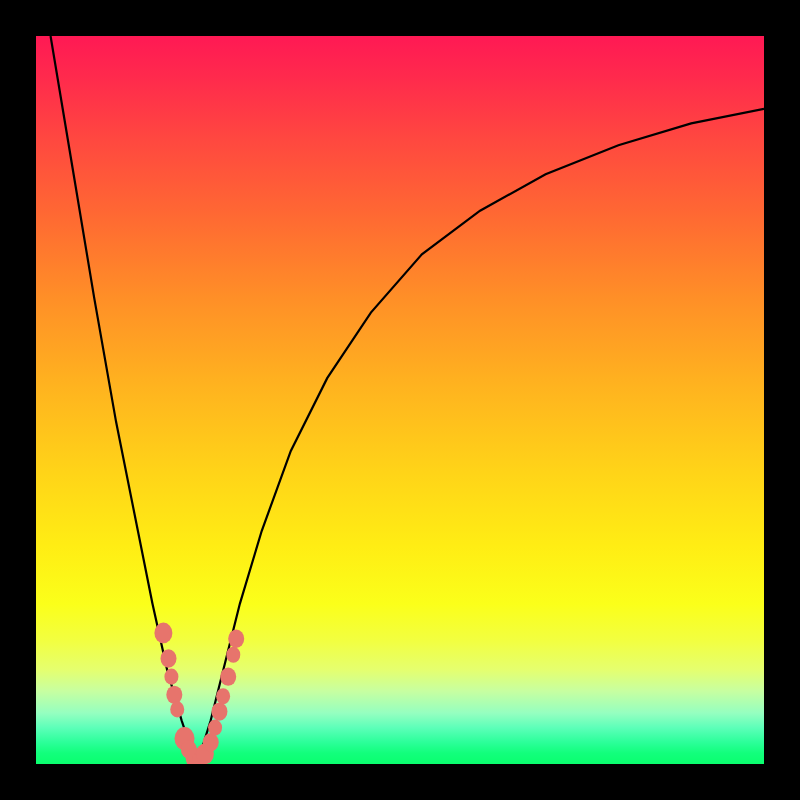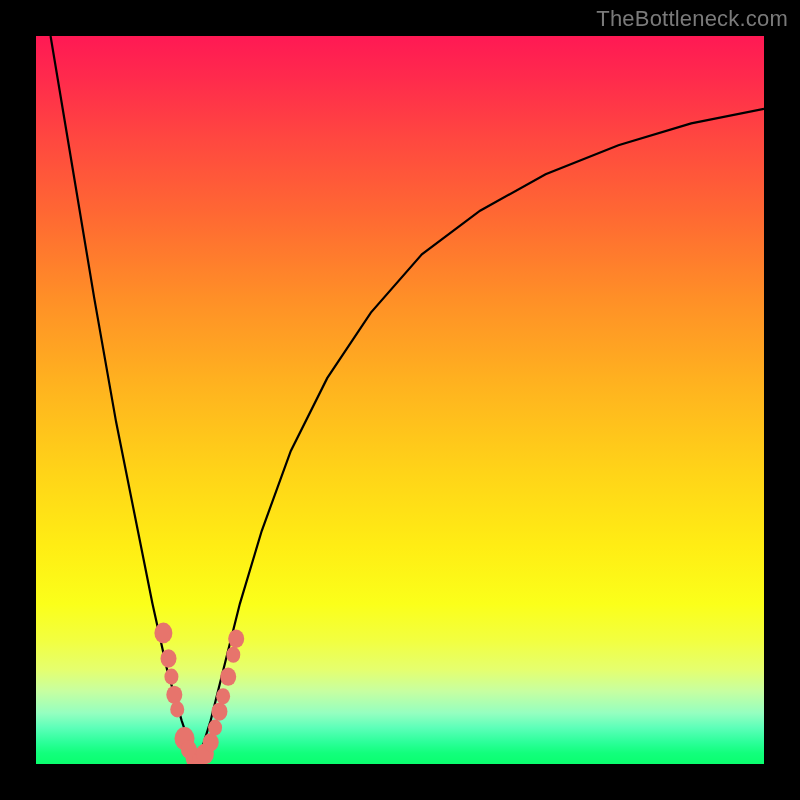--- a/index.html
+++ b/index.html
@@ -103,7 +103,6 @@
         </g>
     </svg>
   </div>
-  <div class="watermark">TheBottleneck.com</div>
 </div>
 
 </body></html>

